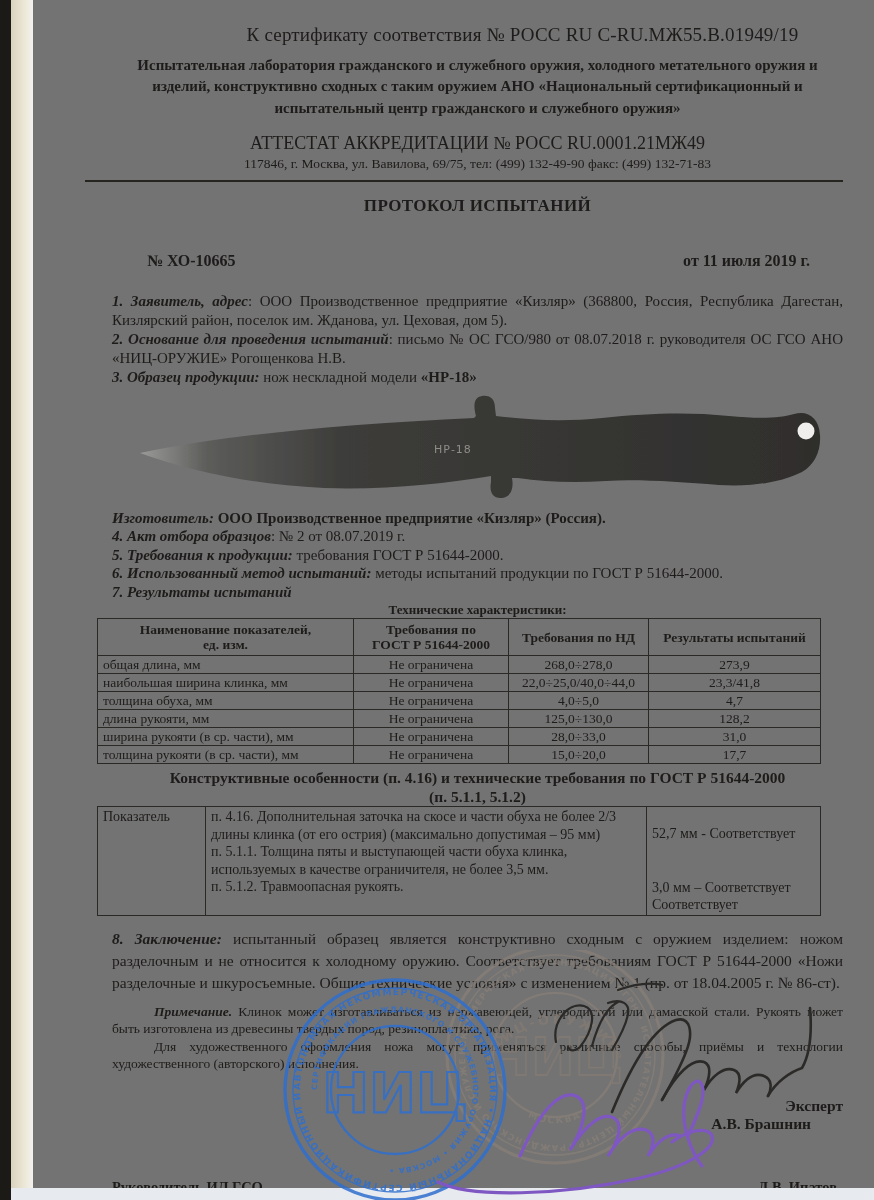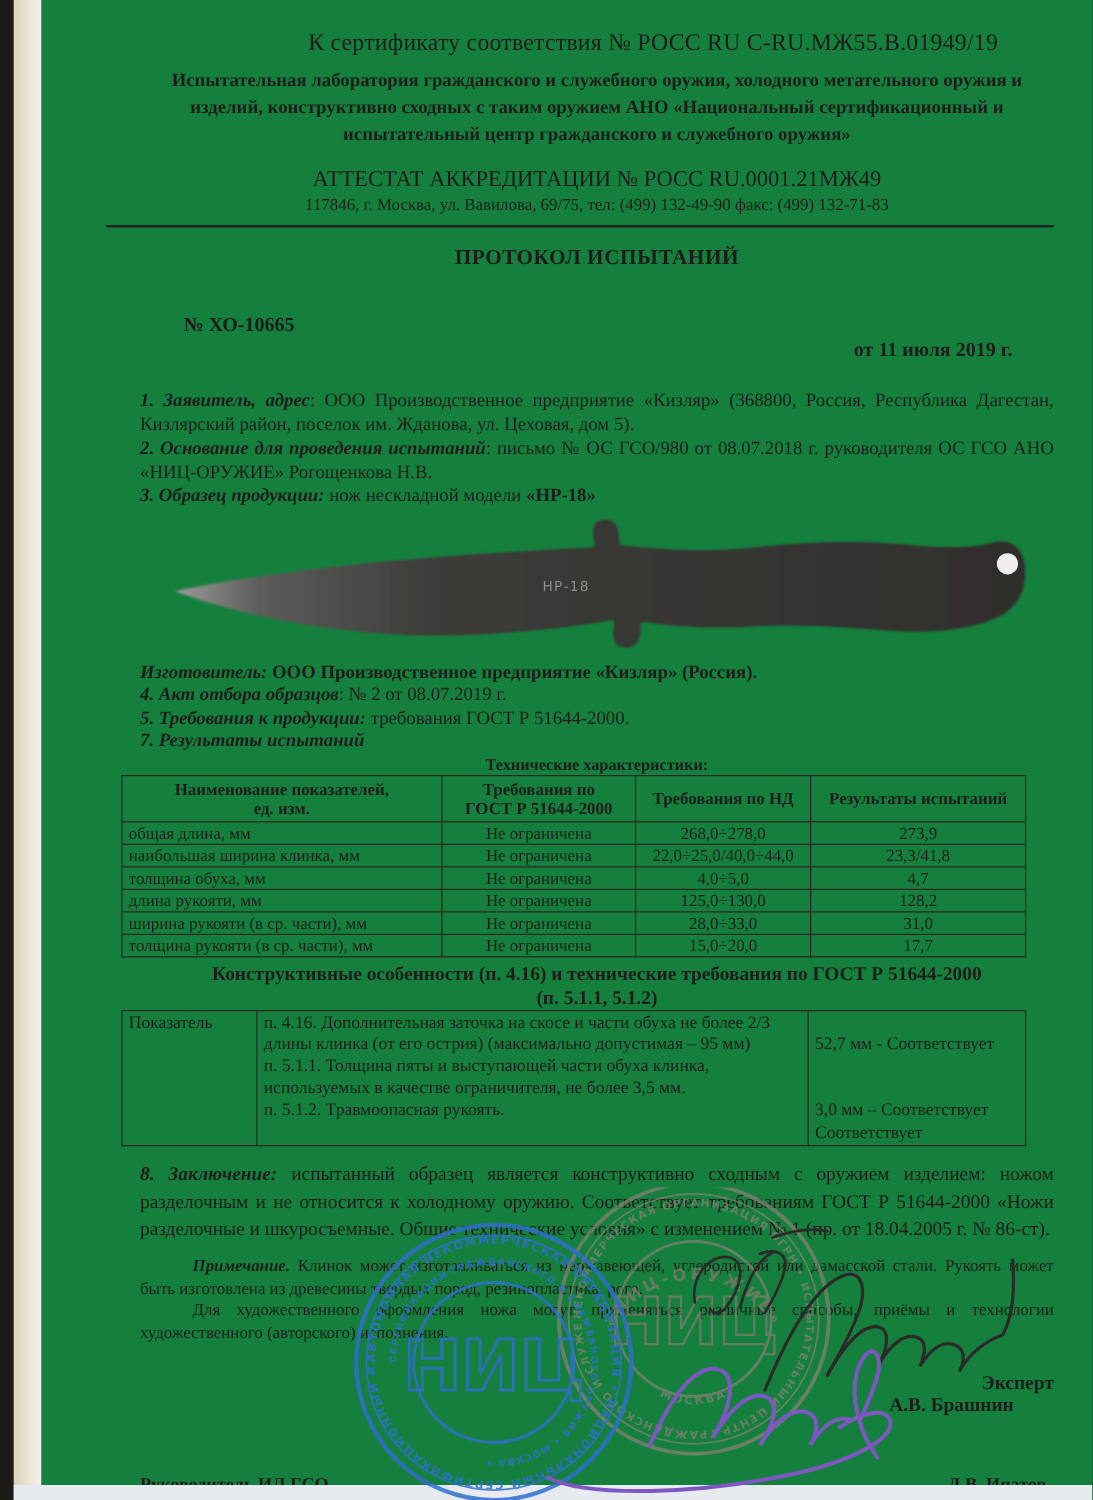--- a/index.html
+++ b/index.html
@@ -5,7 +5,7 @@
   html,body{margin:0;padding:0;}
   body{width:874px;height:1200px;overflow:hidden;background:#20201d;
        font-family:"Liberation Serif","DejaVu Serif",serif;color:#1e1c1a;}
-  .page{position:relative;width:874px;height:1200px;background:#15803d;}
+  .page{position:relative;width:874px;height:1200px;background:#737373;}
   .edge-black{position:absolute;left:0;top:0;width:11px;height:1200px;background:#1b1a17;}
   .edge-paper{position:absolute;left:11px;top:0;width:22px;height:1200px;
     background:linear-gradient(90deg,#d9d2bd,#ece7d6 60%,#f2f1ee);}

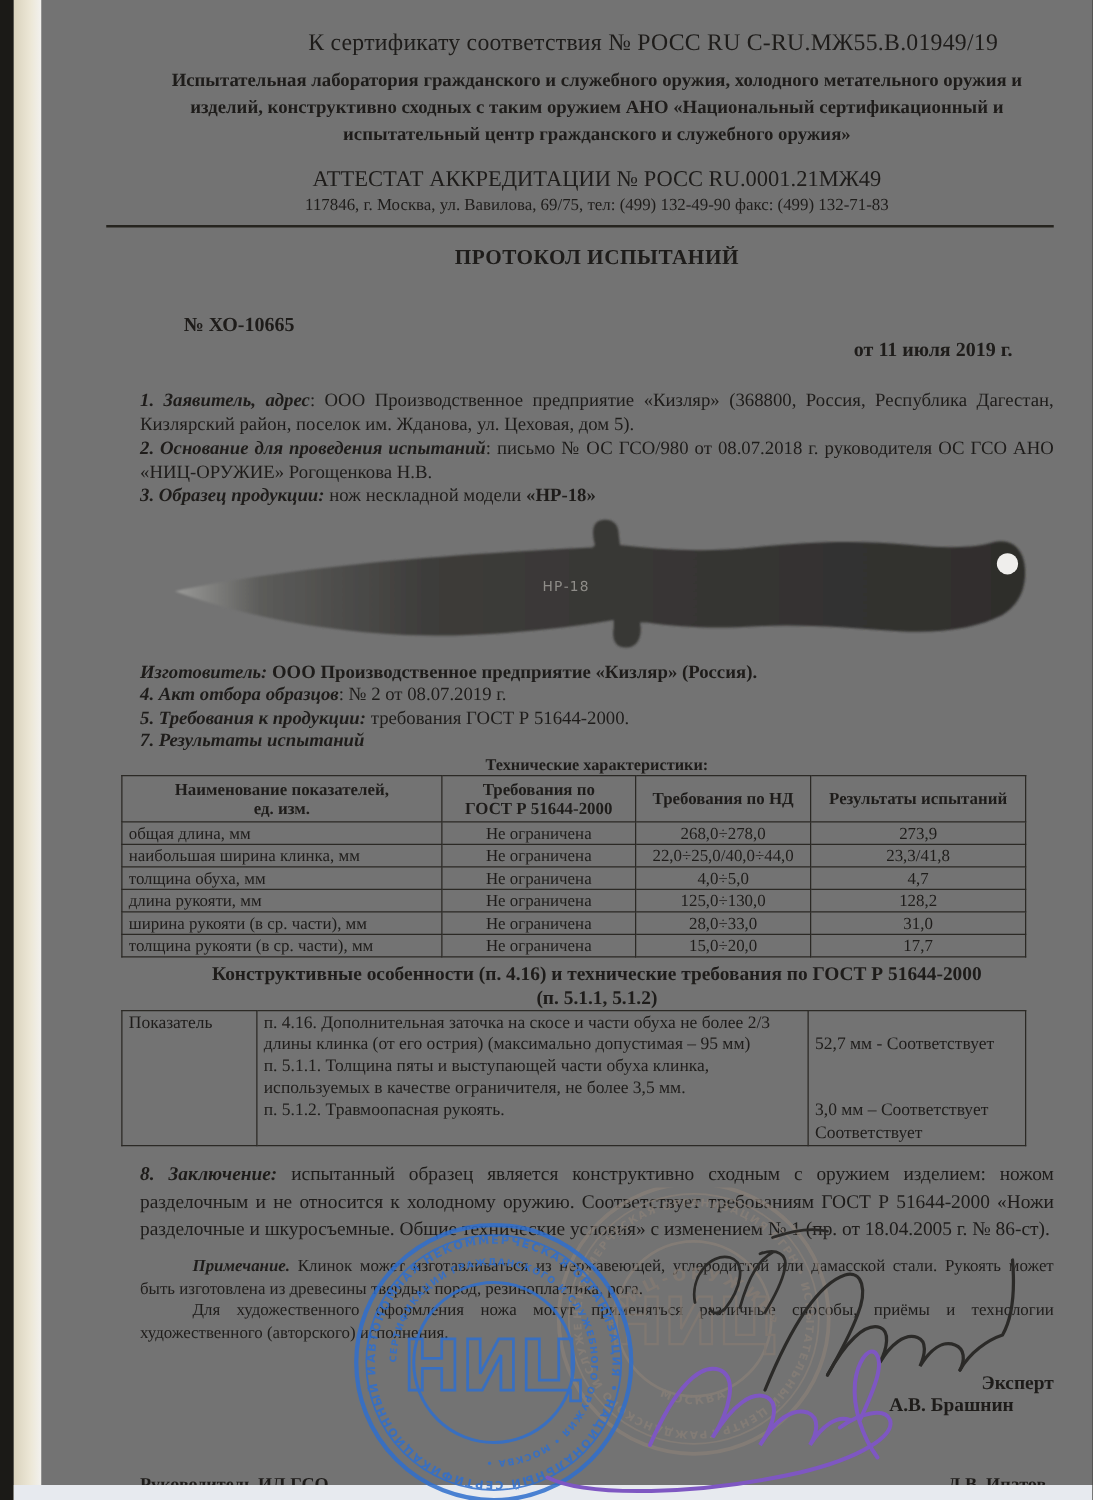--- a/index.html
+++ b/index.html
@@ -19,7 +19,7 @@
   .rule{margin:8px 0 0 -27px;width:758px;border-top:2px solid #26241f;}
   .doc-title{margin-top:14px;font-size:17px;font-weight:bold;text-align:center;letter-spacing:.4px;}
   .numrow{margin-top:36px;display:flex;justify-content:space-between;font-size:16px;font-weight:bold;}
-  .numrow .no{margin-left:35px;} .numrow .dt{margin-right:33px;margin-top:20px;}
+  .numrow .no{margin-left:35px;} .numrow .dt{margin-right:33px;}
   .bodytext{margin-top:22px;font-size:15px;line-height:19px;text-align:justify;}
   .bodytext p{margin:0;}
   .knife-wrap{margin:4px 0 0 22px;width:692px;height:116px;position:relative;}

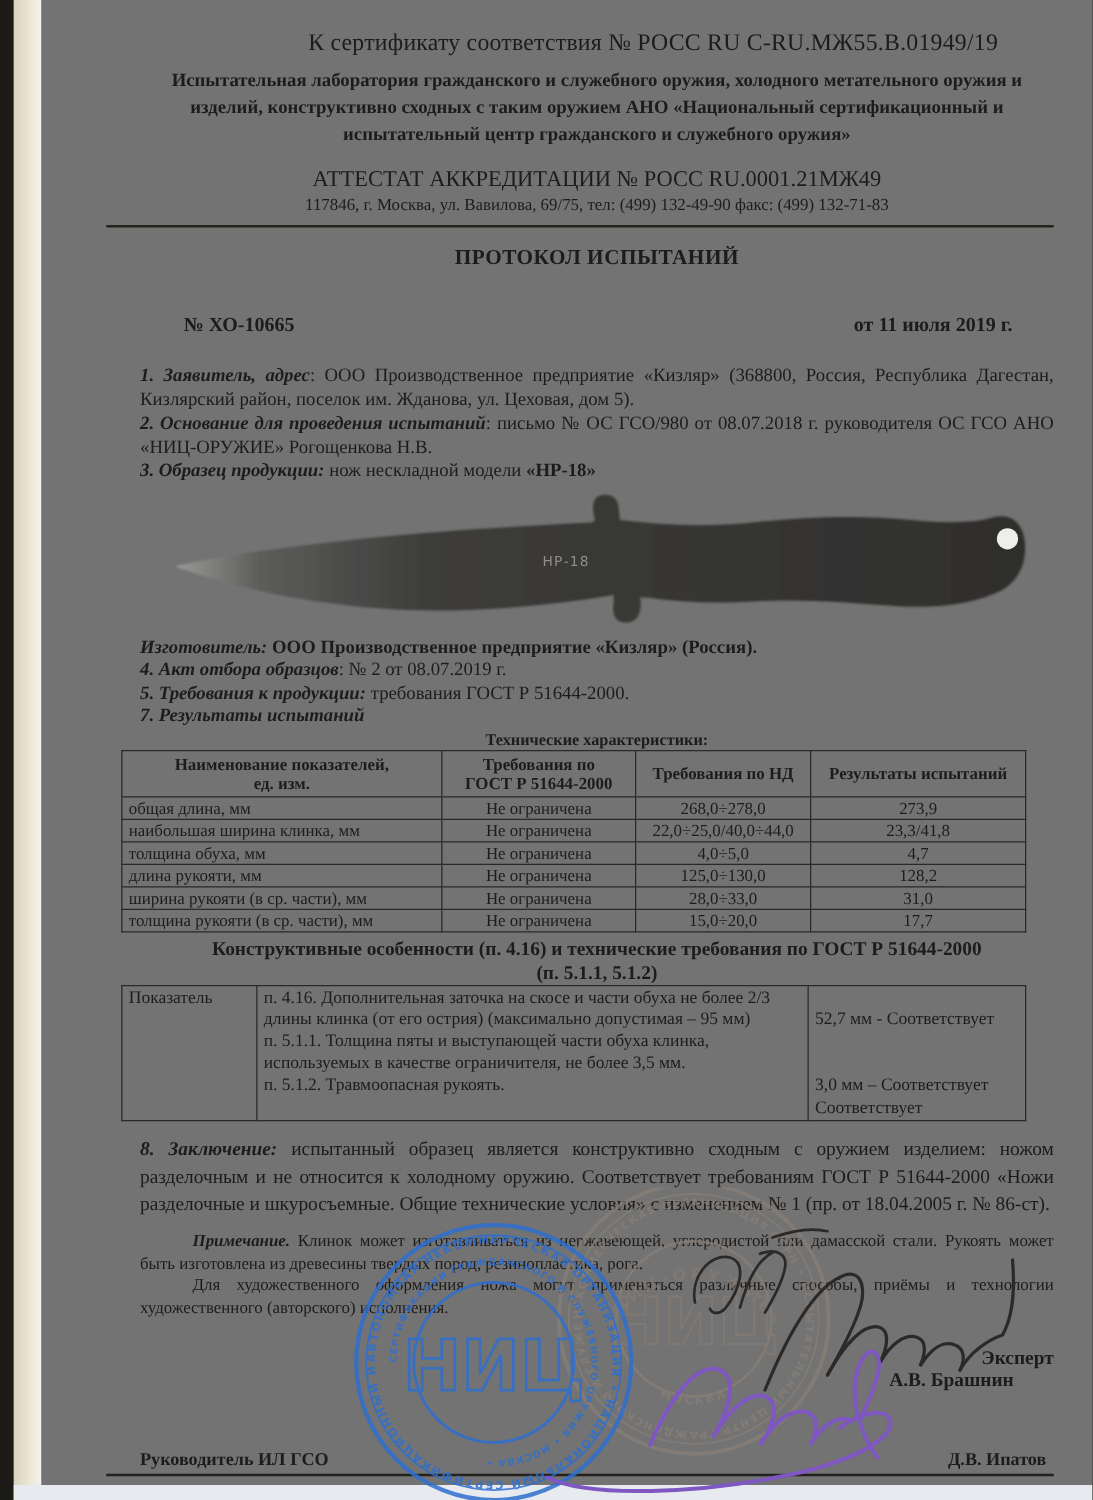--- a/index.html
+++ b/index.html
@@ -117,6 +117,7 @@
       <p><span class="bi">Изготовитель:</span><span class="b"> ООО Производственное предприятие «Кизляр» (Россия).</span></p>
       <p><span class="bi">4. Акт отбора образцов</span><span>: № 2 от 08.07.2019 г.</span></p>
       <p><span class="bi">5. Требования к продукции:</span><span> требования ГОСТ Р 51644-2000.</span></p>
+      <p><span class="bi">6. Использованный метод испытаний:</span><span> методы испытаний продукции по ГОСТ Р 51644-2000.</span></p>
       <p><span class="bi">7. Результаты испытаний</span></p>
     </div>
 

